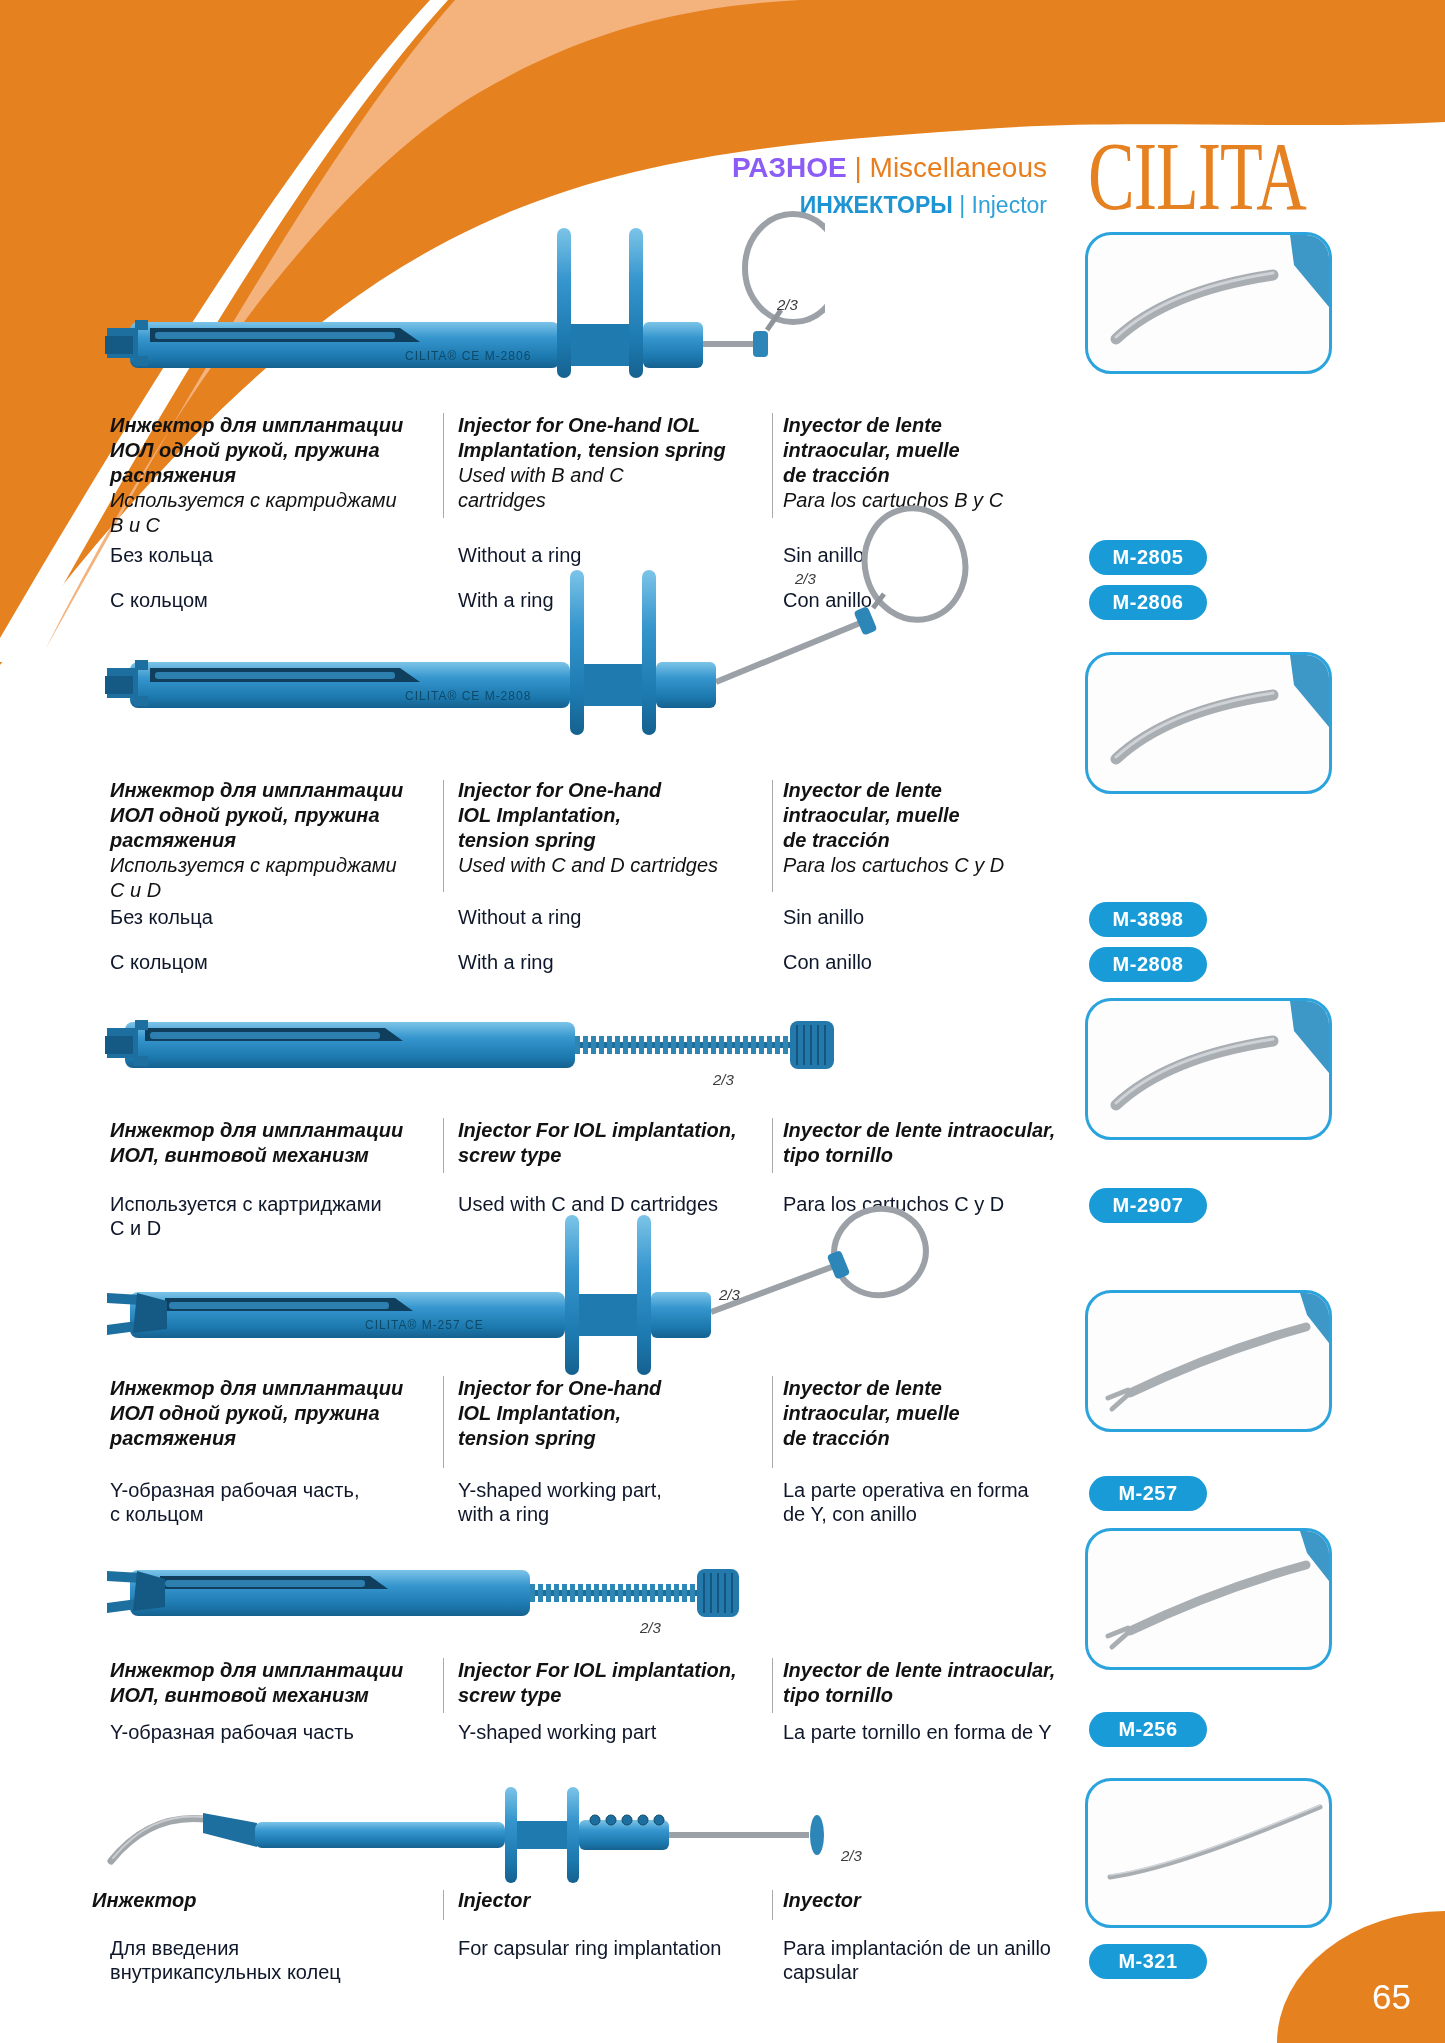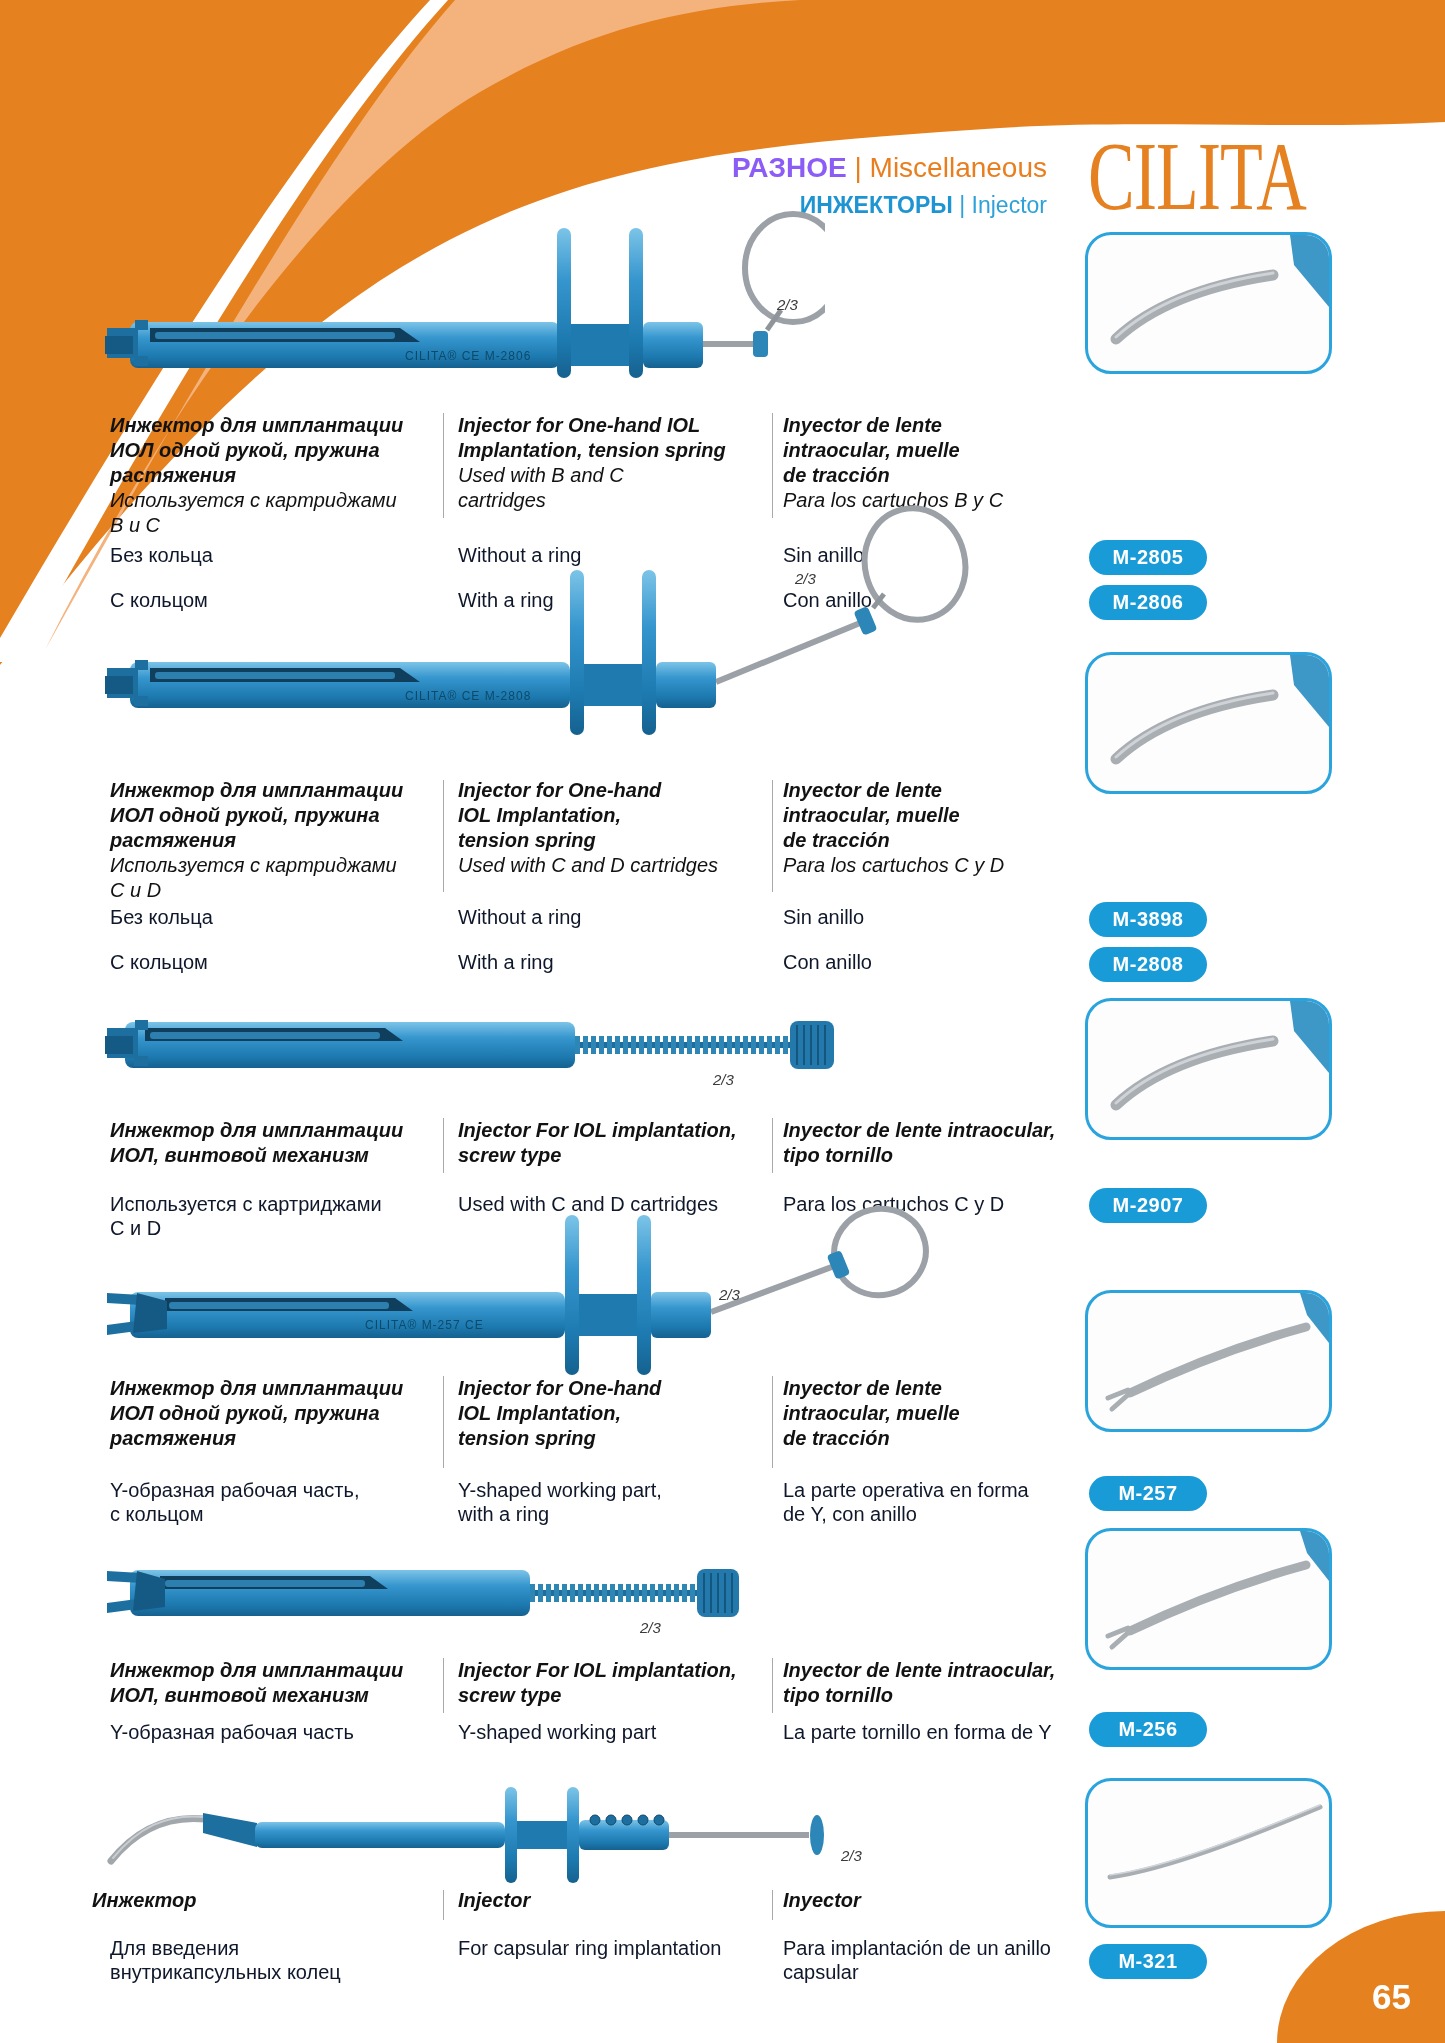--- a/index.html
+++ b/index.html
@@ -26,7 +26,7 @@
          font-size:70px;color:#e68121;letter-spacing:-1px;transform:scale(1.0,1.38);transform-origin:left top;}
   .corner{position:absolute;right:0;bottom:0;width:168px;height:132px;background:#e5811f;
           border-top-left-radius:168px 132px;}
-  .pagenum{position:absolute;right:34px;bottom:26px;color:#fff;font-weight:bold;font-size:35px;}
+  .pagenum{position:absolute;right:34px;bottom:26px;color:#fff;font-weight:normal;font-size:35px;}
   .scalelbl{font-style:italic;font-size:15px;fill:#3a3a3a;font-family:"Liberation Sans",sans-serif;}
   .engr{font-size:12px;fill:#0d4a6a;letter-spacing:1px;font-family:"Liberation Sans",sans-serif;}
 </style>

